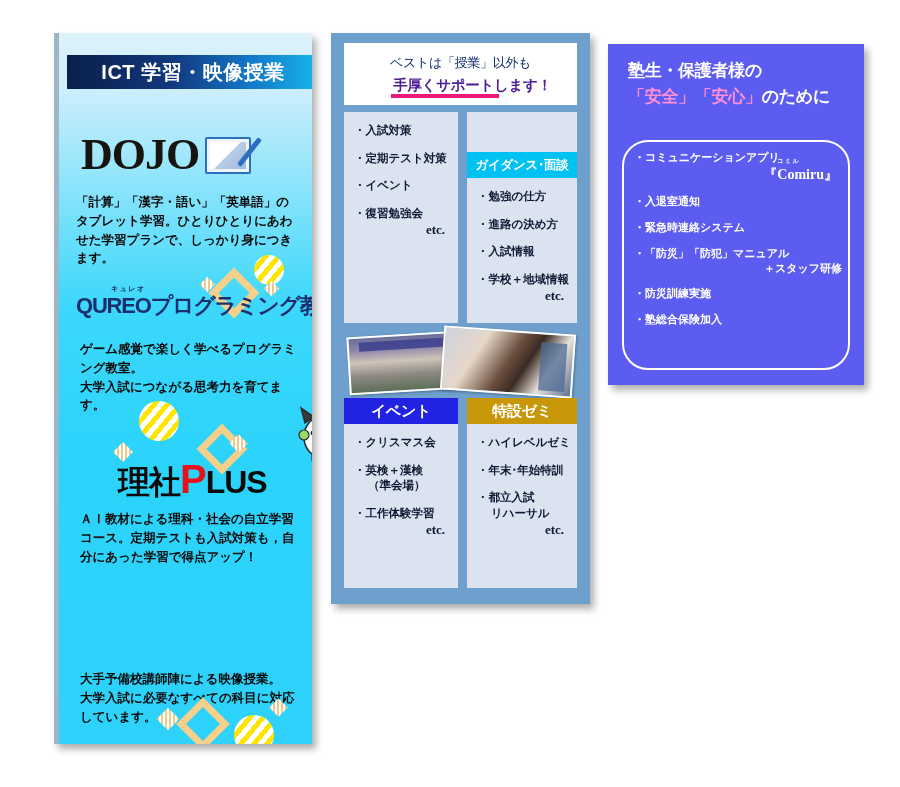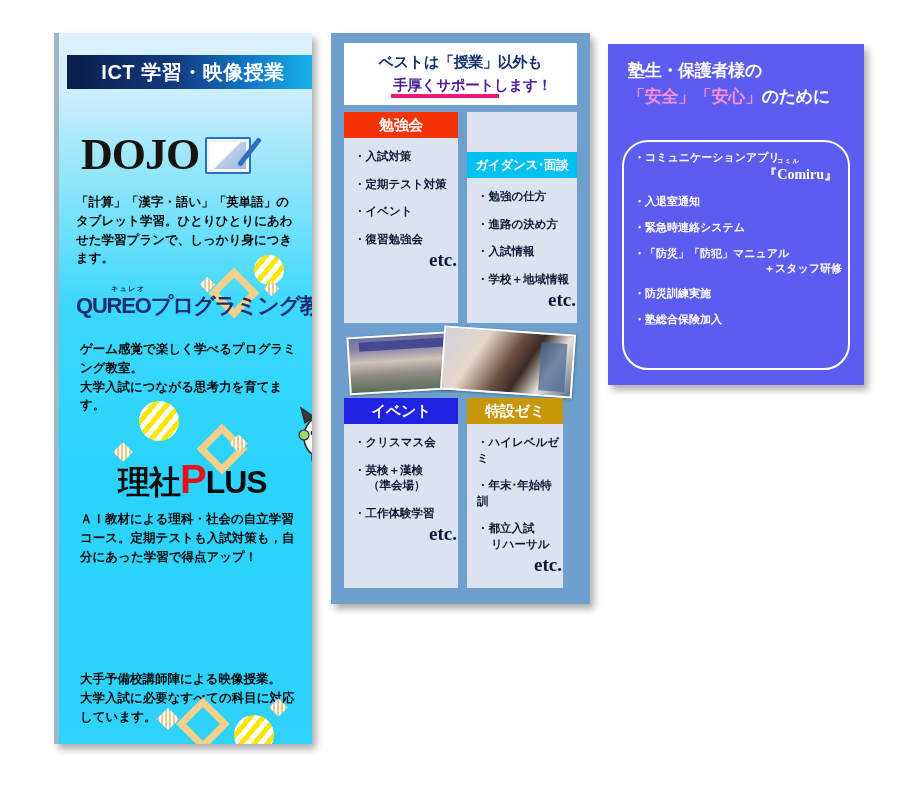--- a/index.html
+++ b/index.html
@@ -76,7 +76,7 @@
     background:#ffffff;display:flex;flex-direction:column;
     align-items:center;justify-content:center;
   }
-  .mid-title .l1{font-size:15px;font-weight:bold;color:#12306e;letter-spacing:-0.3px;}
+  .mid-title .l1{font-size:13px;font-weight:normal;color:#12306e;letter-spacing:-0.3px;}
   .mid-title .l2{font-size:14.5px;font-weight:bold;color:#4c1d95;letter-spacing:-0.3px;margin-top:4px;padding-left:24px;position:relative;}
   .mid-title .underline{position:absolute;left:22px;bottom:-3px;width:108px;height:4px;background:#f0197a;}
 

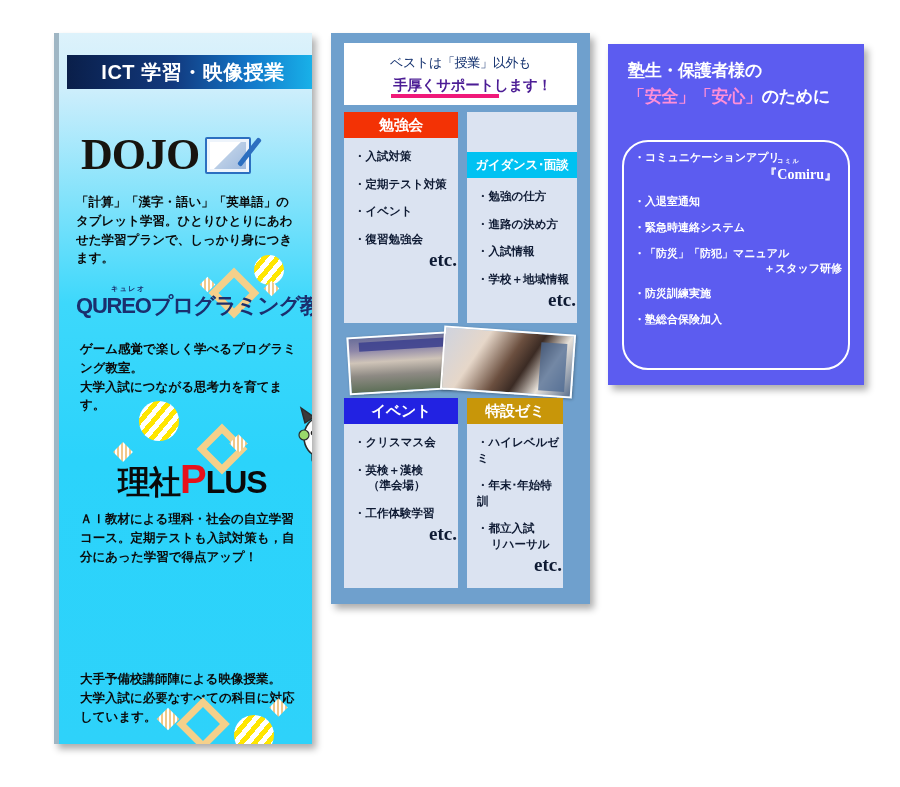--- a/index.html
+++ b/index.html
@@ -196,7 +196,6 @@
     </div>
 
     <div class="card c-benkyo">
-      <div class="card-head h-benkyo">勉強会</div>
       <div class="card-body">
         <div class="row">・入試対策</div>
         <div class="row">・定期テスト対策</div>

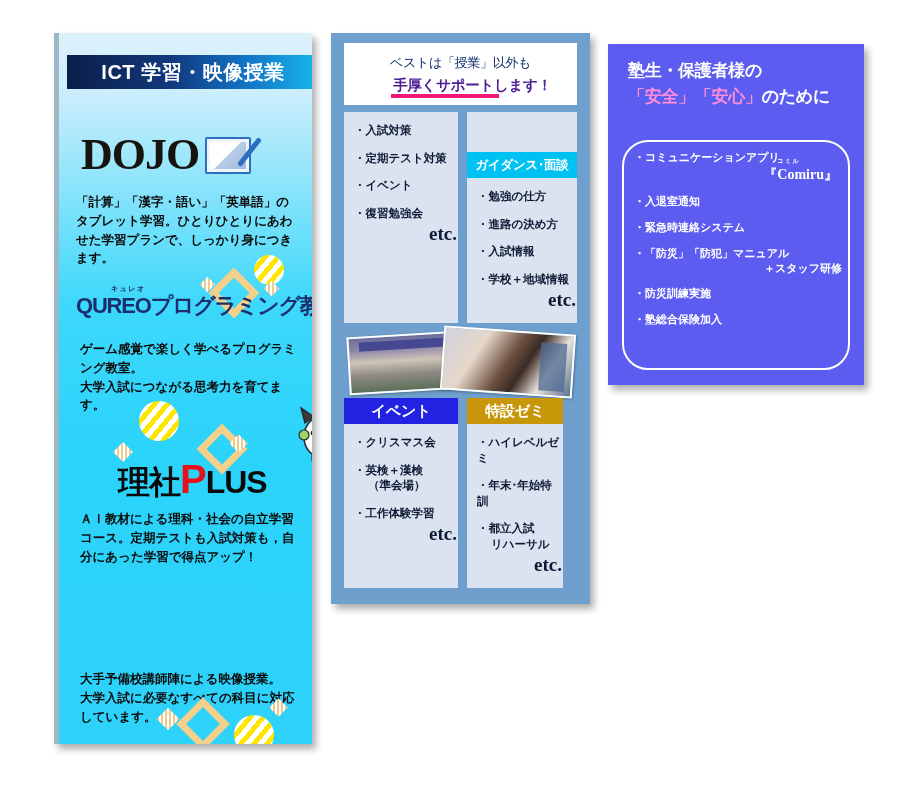--- a/index.html
+++ b/index.html
@@ -85,7 +85,7 @@
   .card-body{padding:11px 0 8px 10px;font-size:11.5px;font-weight:bold;color:#0e1a33;line-height:1.35;}
   .card-body .row{margin-bottom:12px;}
   .card-body .sub{display:block;padding-left:14px;}
-  .card-body .etc{display:block;text-align:right;padding-right:1px;font-family:"Liberation Serif","DejaVu Serif",serif;font-size:19px;}
+  .card-body .etc{display:block;text-align:right;padding-right:13px;font-family:"Liberation Serif","DejaVu Serif",serif;font-size:13px;}
 
   .c-benkyo{left:13px;top:79px;width:114px;height:211px;}
   .c-guid{left:136px;top:79px;width:110px;height:211px;}

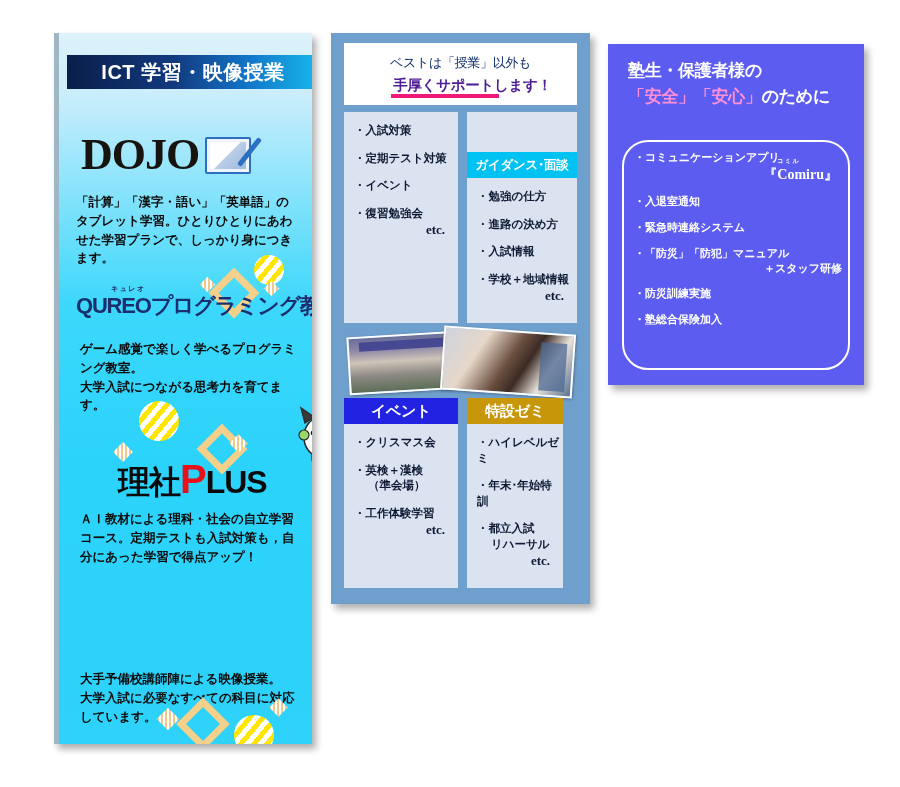--- a/index.html
+++ b/index.html
@@ -90,7 +90,7 @@
   .c-benkyo{left:13px;top:79px;width:114px;height:211px;}
   .c-guid{left:136px;top:79px;width:110px;height:211px;}
   .c-event{left:13px;top:365px;width:114px;height:190px;}
-  .c-zemi{left:136px;top:365px;width:96px;height:190px;}
+  .c-zemi{left:136px;top:365px;width:110px;height:190px;}
   .h-benkyo{background:#f33205;}
   .h-guid{background:#00c2f2;font-size:12.5px;margin-top:40px;}
   .h-event{background:#2222e2;}

